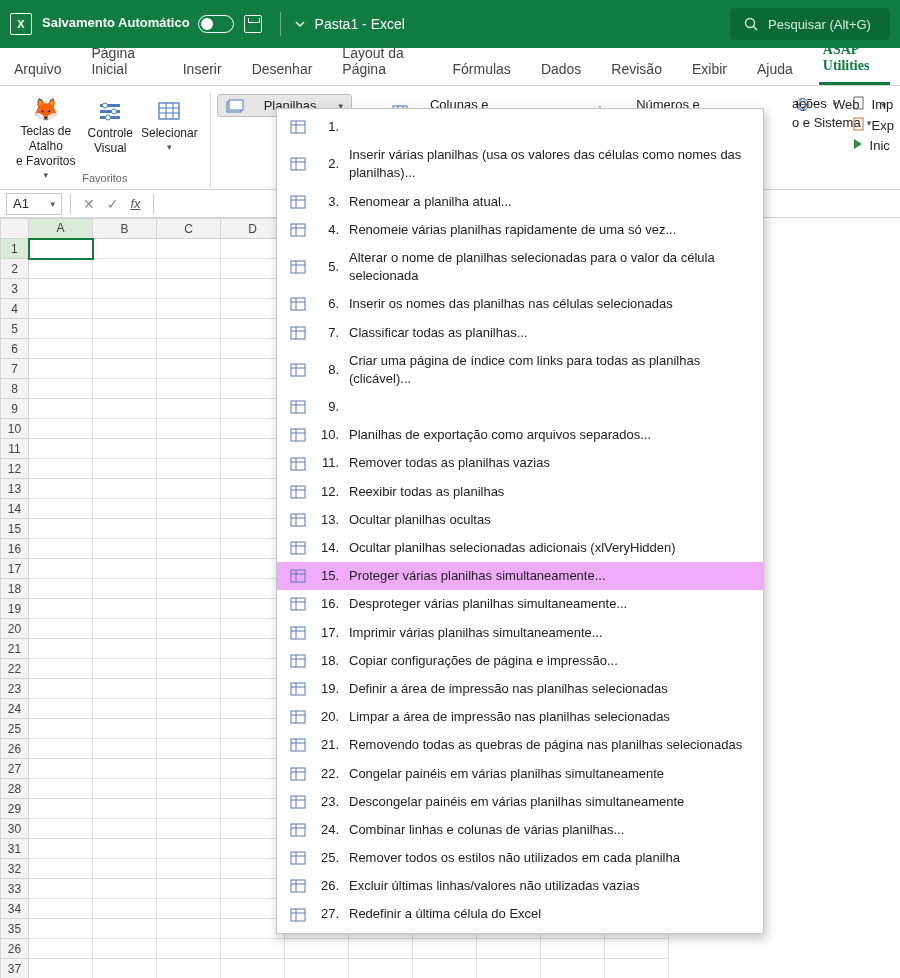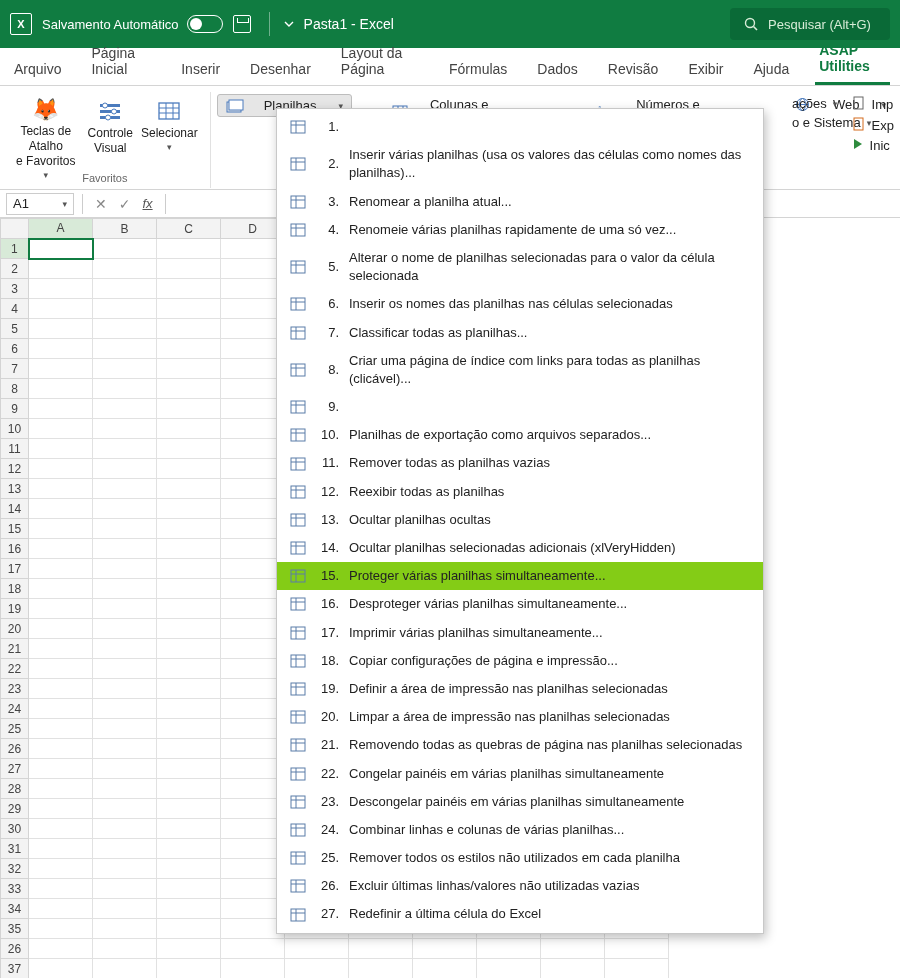--- a/index.html
+++ b/index.html
@@ -19,7 +19,7 @@
     display: flex; align-items: center; justify-content: center;
     font-size: 11px; font-weight: bold; margin-right: 10px;
   }
-  .autosave { display: flex; align-items: center; gap: 8px; }
+  .autosave { display: flex; align-items: flex-start; gap: 8px; font-weight: bold; }
   .toggle {
     width: 36px; height: 18px; border: 1.5px solid #fff; border-radius: 10px;
     position: relative; background: transparent;

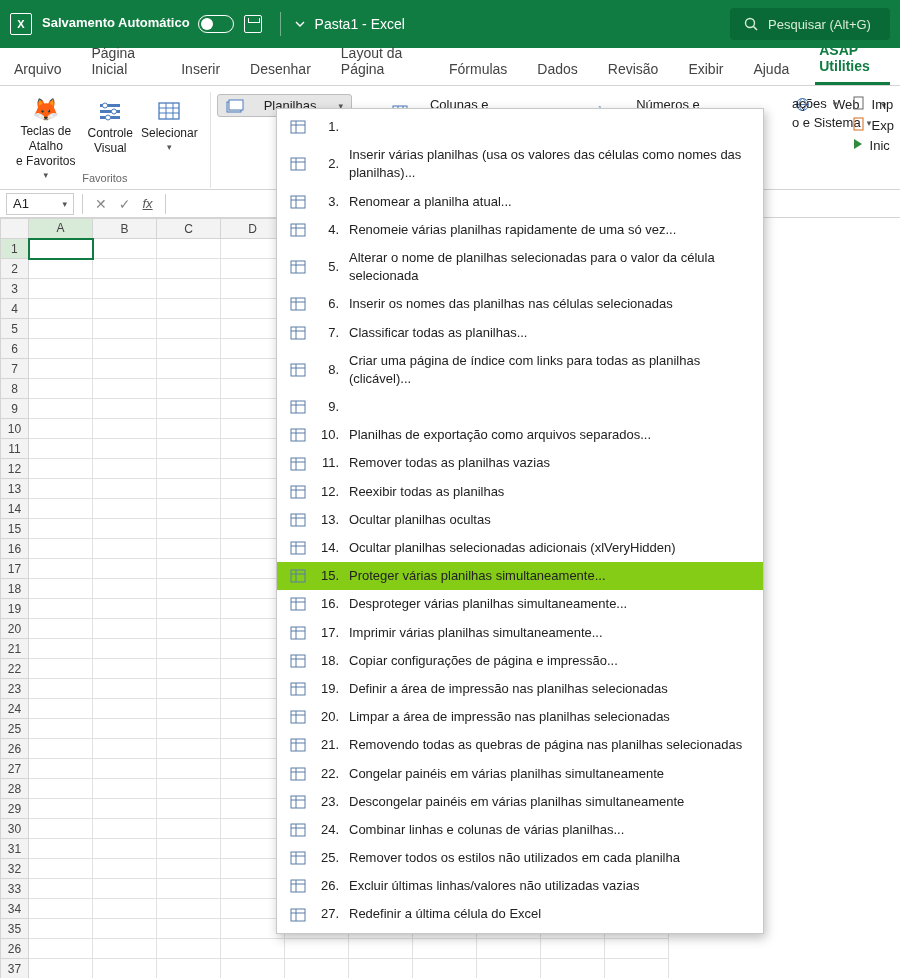--- a/index.html
+++ b/index.html
@@ -49,7 +49,7 @@
     gap: 22px; background: #fff;
   }
   .tab { padding: 8px 4px; font-size: 14px; color: #444; cursor: pointer; }
-  .tab.active { color: #107c41; border-bottom: 3px solid #107c41; font-weight: 600; }
+  .tab.active { color: #107c41; border-bottom: 3px solid #107c41; font-weight: 600; font-family: Liberation Serif, serif; }
 
   
   .ribbon {

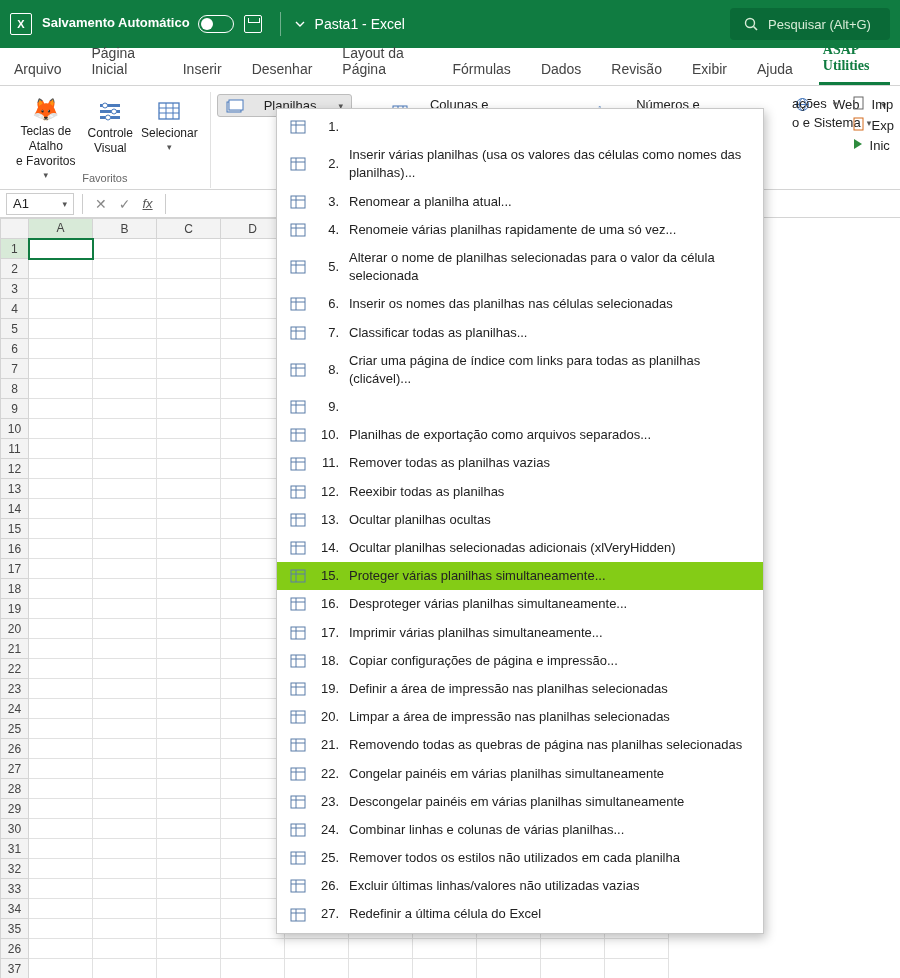--- a/index.html
+++ b/index.html
@@ -96,7 +96,7 @@
     display:flex; align-items:center; padding: 0 6px; gap:4px;
   }
   .name-box {
-    width: 68px; height: 22px; border:1px solid #ccc; display:flex;
+    width: 56px; height: 22px; border:1px solid #ccc; display:flex;
     align-items:center; padding:0 6px; font-size:13px; justify-content:space-between;
   }
   .fb-sep { width:1px; height:20px; background:#ccc; margin:0 4px;}

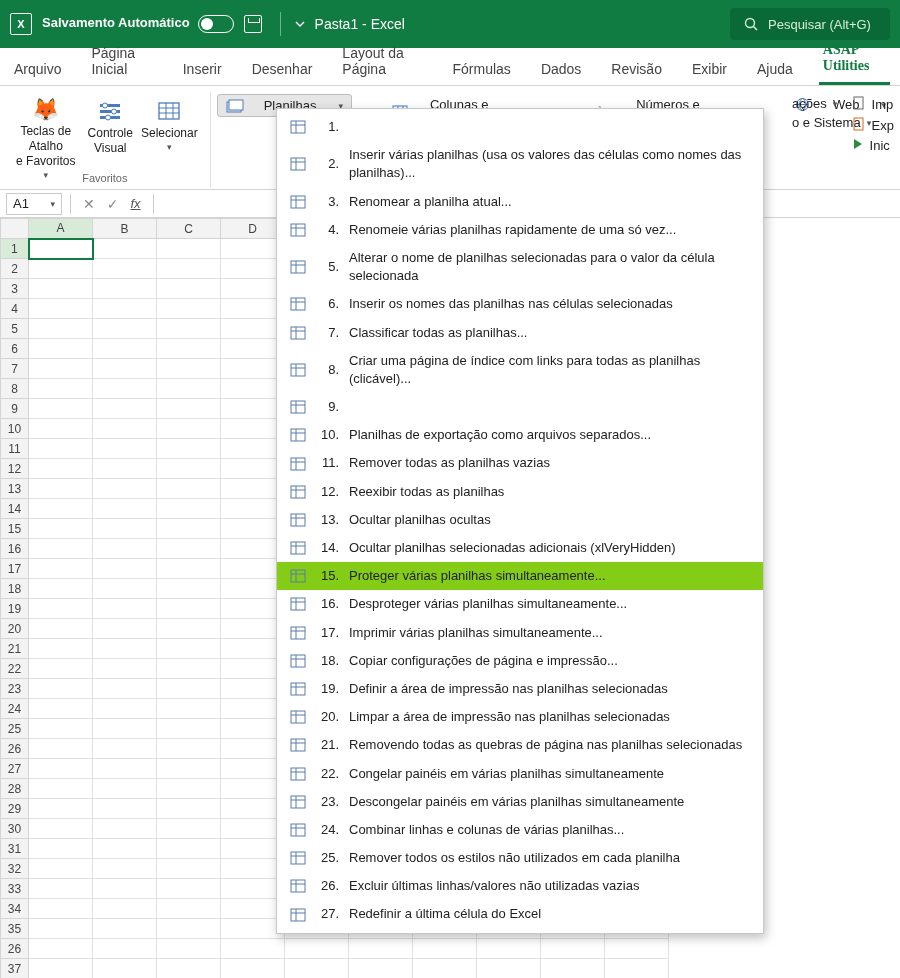--- a/index.html
+++ b/index.html
@@ -138,7 +138,7 @@
     display:flex; align-items:center; gap:10px;
     padding: 5px 12px; font-size:13px; cursor:pointer; line-height:1.4;
   }
-  .dd-item:hover, .dd-item.hover { background:#84cc16; }
+  .dd-item:hover, .dd-item.hover { background:#f0abfc; }
   .dd-icon {
     width:18px; height:18px; display:inline-flex; align-items:center; justify-content:center;
     flex-shrink:0;

